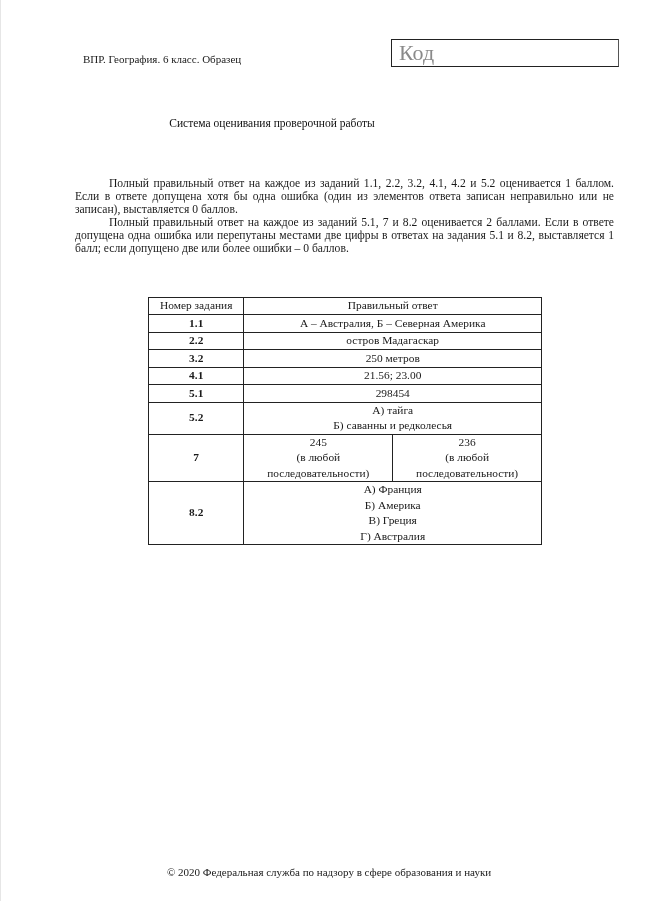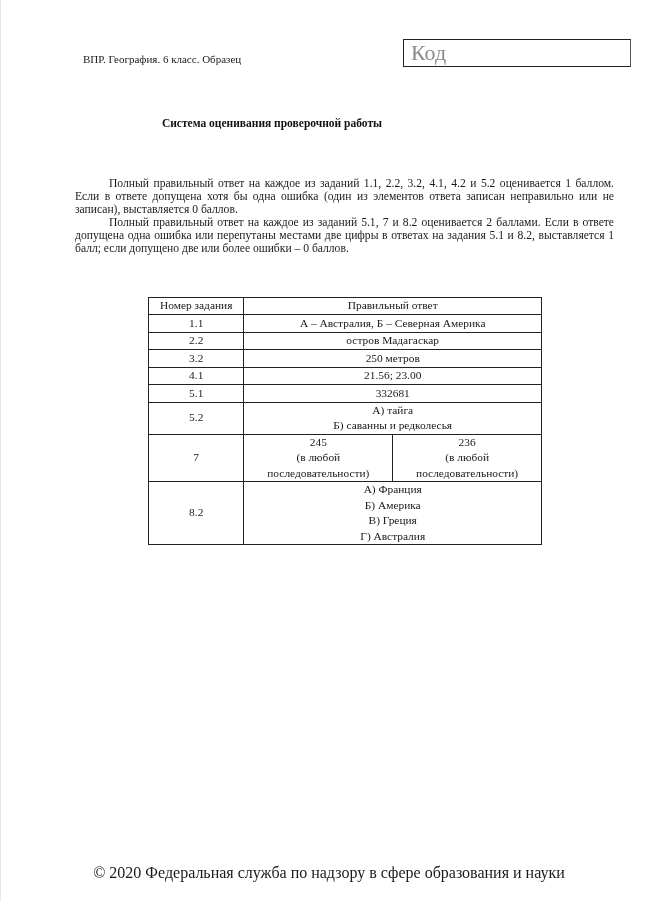--- a/index.html
+++ b/index.html
@@ -19,7 +19,6 @@
       position: absolute; left: 391px; top: 39px; width: 226px; height: 26px;
       border: 1.5px solid #222; border-right-color: #555;
       box-sizing: content-box;
-      margin-left: 12px;
     }
     .code-label {
       position: absolute; left: 7px; top: 0px;

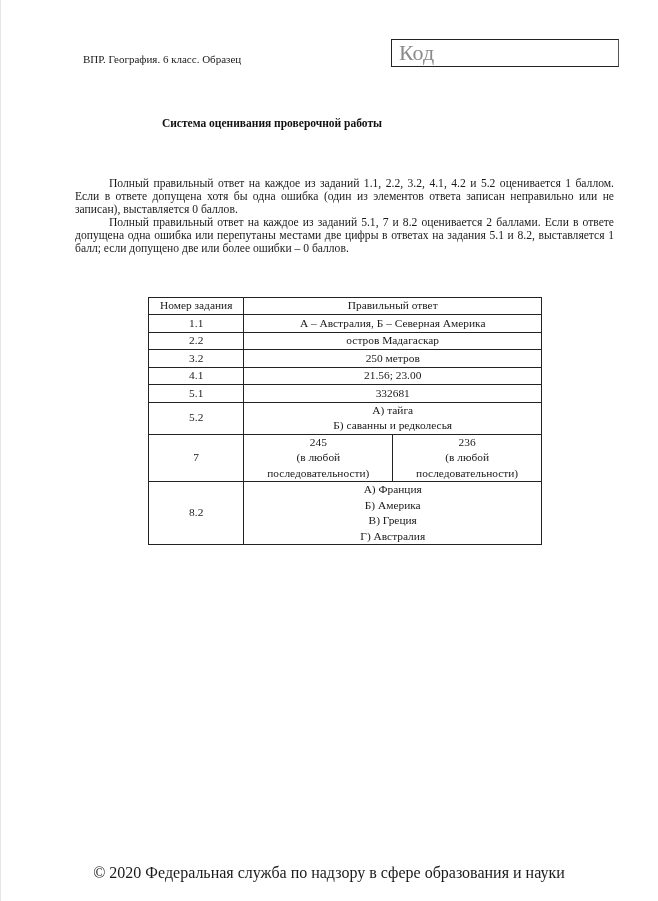--- a/index.html
+++ b/index.html
@@ -26,7 +26,7 @@
     }
     .title {
       position: absolute; left: 0; width: 544px; top: 116px; text-align: center;
-      font-size: 11.5px; font-weight: bold; line-height: 14px;
+      font-size: 11.5px; font-weight: normal; line-height: 14px;
     }
     .body-text {
       position: absolute; left: 75px; top: 177px; width: 539px;

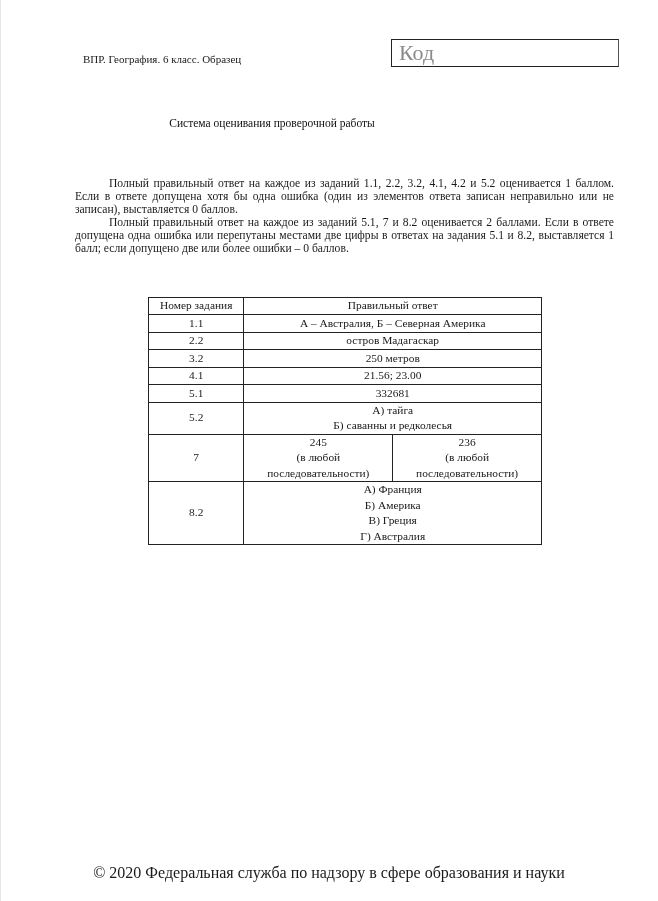--- a/index.html
+++ b/index.html
@@ -43,7 +43,7 @@
       border: 1.2px solid #222; padding: 0 2px; text-align: center; vertical-align: middle;
     }
     table.answers th { font-weight: normal; height: 16px; }
-    table.answers td.num { font-weight: normal; width: 92px; margin-top: 20px; }
+    table.answers td.num { font-weight: bold; width: 92px; margin-top: 20px; }
     table.answers tr.single td { height: 16.5px; }
     table.answers td.half { width: 145px; }
     .footer {

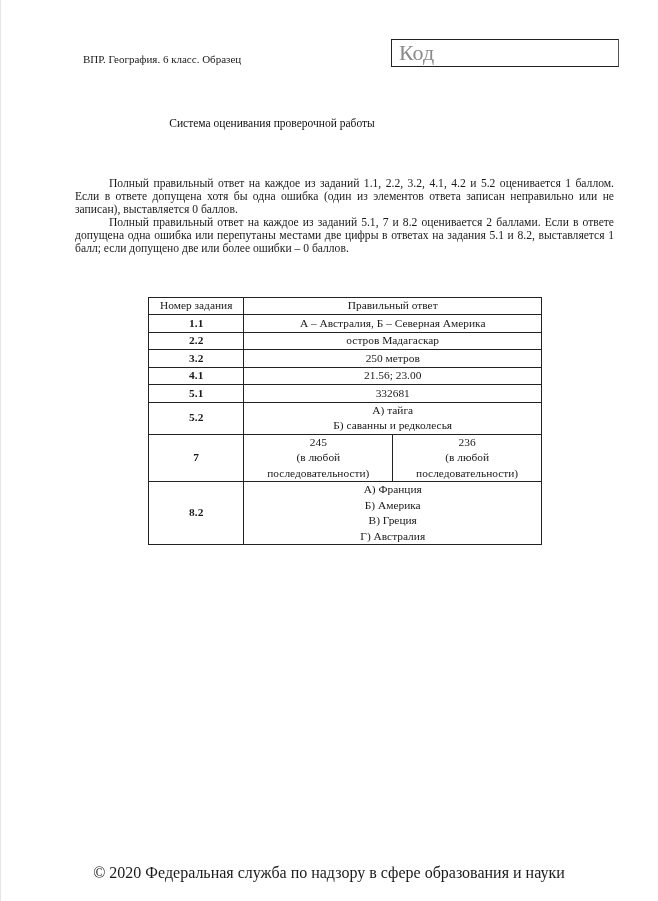--- a/index.html
+++ b/index.html
@@ -95,7 +95,7 @@
     </tr>
     <tr class="single">
       <td class="num">5.1</td>
-      <td colspan="2">332681</td>
+      <td colspan="2">298454</td>
     </tr>
     <tr>
       <td class="num">5.2</td>

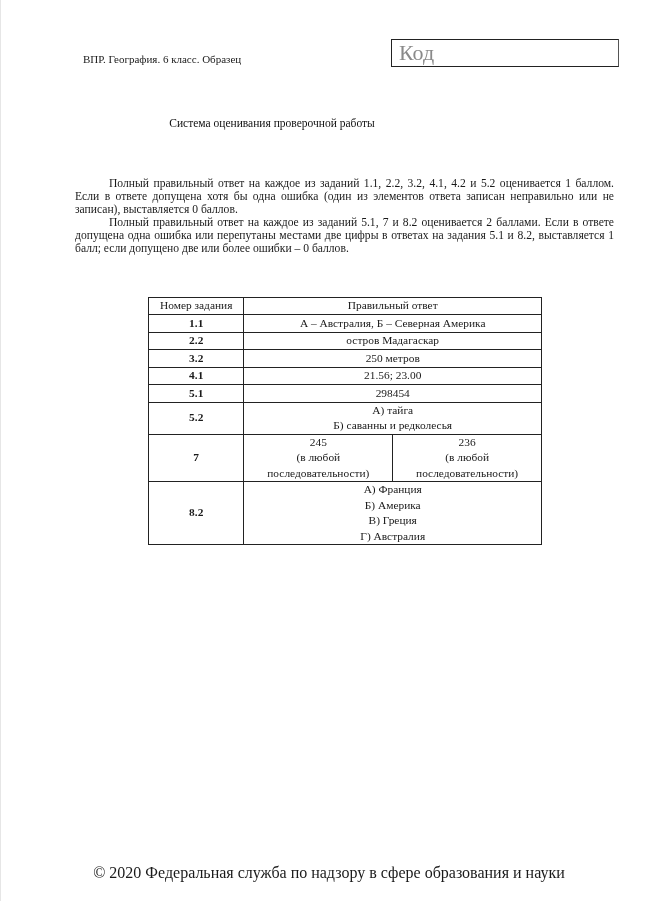--- a/index.html
+++ b/index.html
@@ -48,7 +48,7 @@
     table.answers td.half { width: 145px; }
     .footer {
       position: absolute; left: 0; width: 658px; top: 866px; text-align: center;
-      font-size: 16px; line-height: 13px; color: #1a1a1a;
+      font-size: 11px; line-height: 13px; color: #1a1a1a;
     }
   </style>
 </head>

